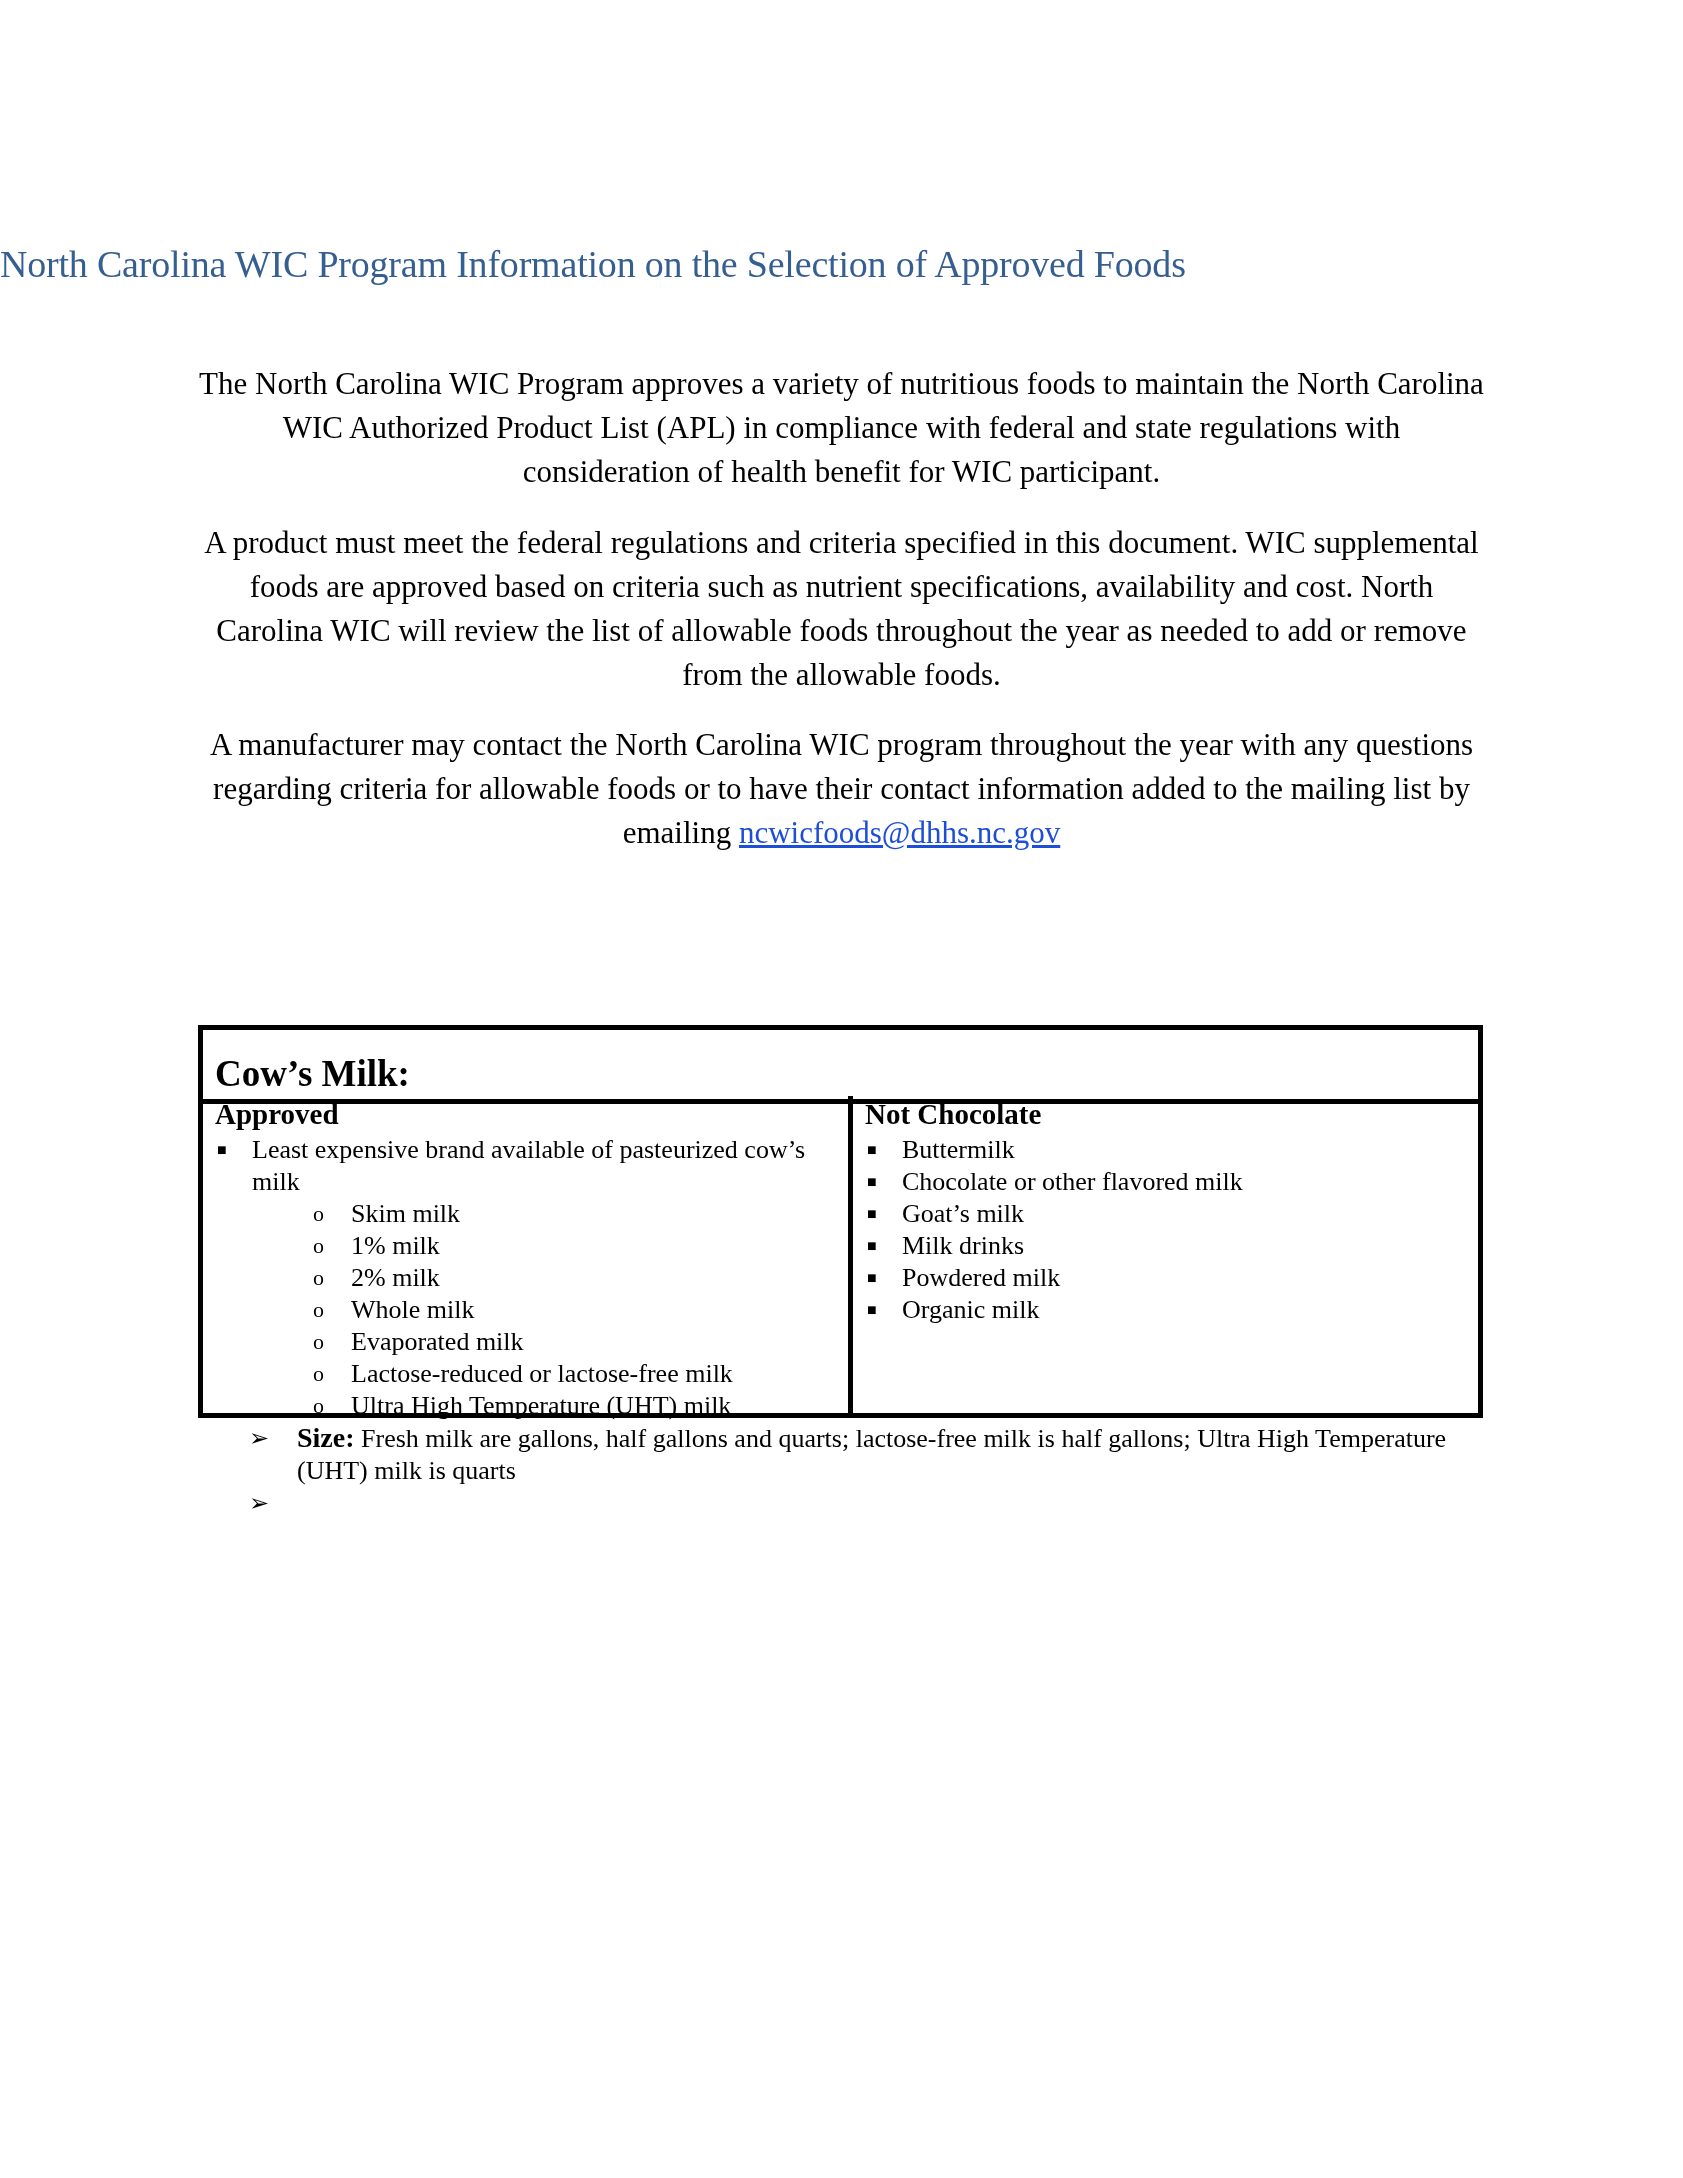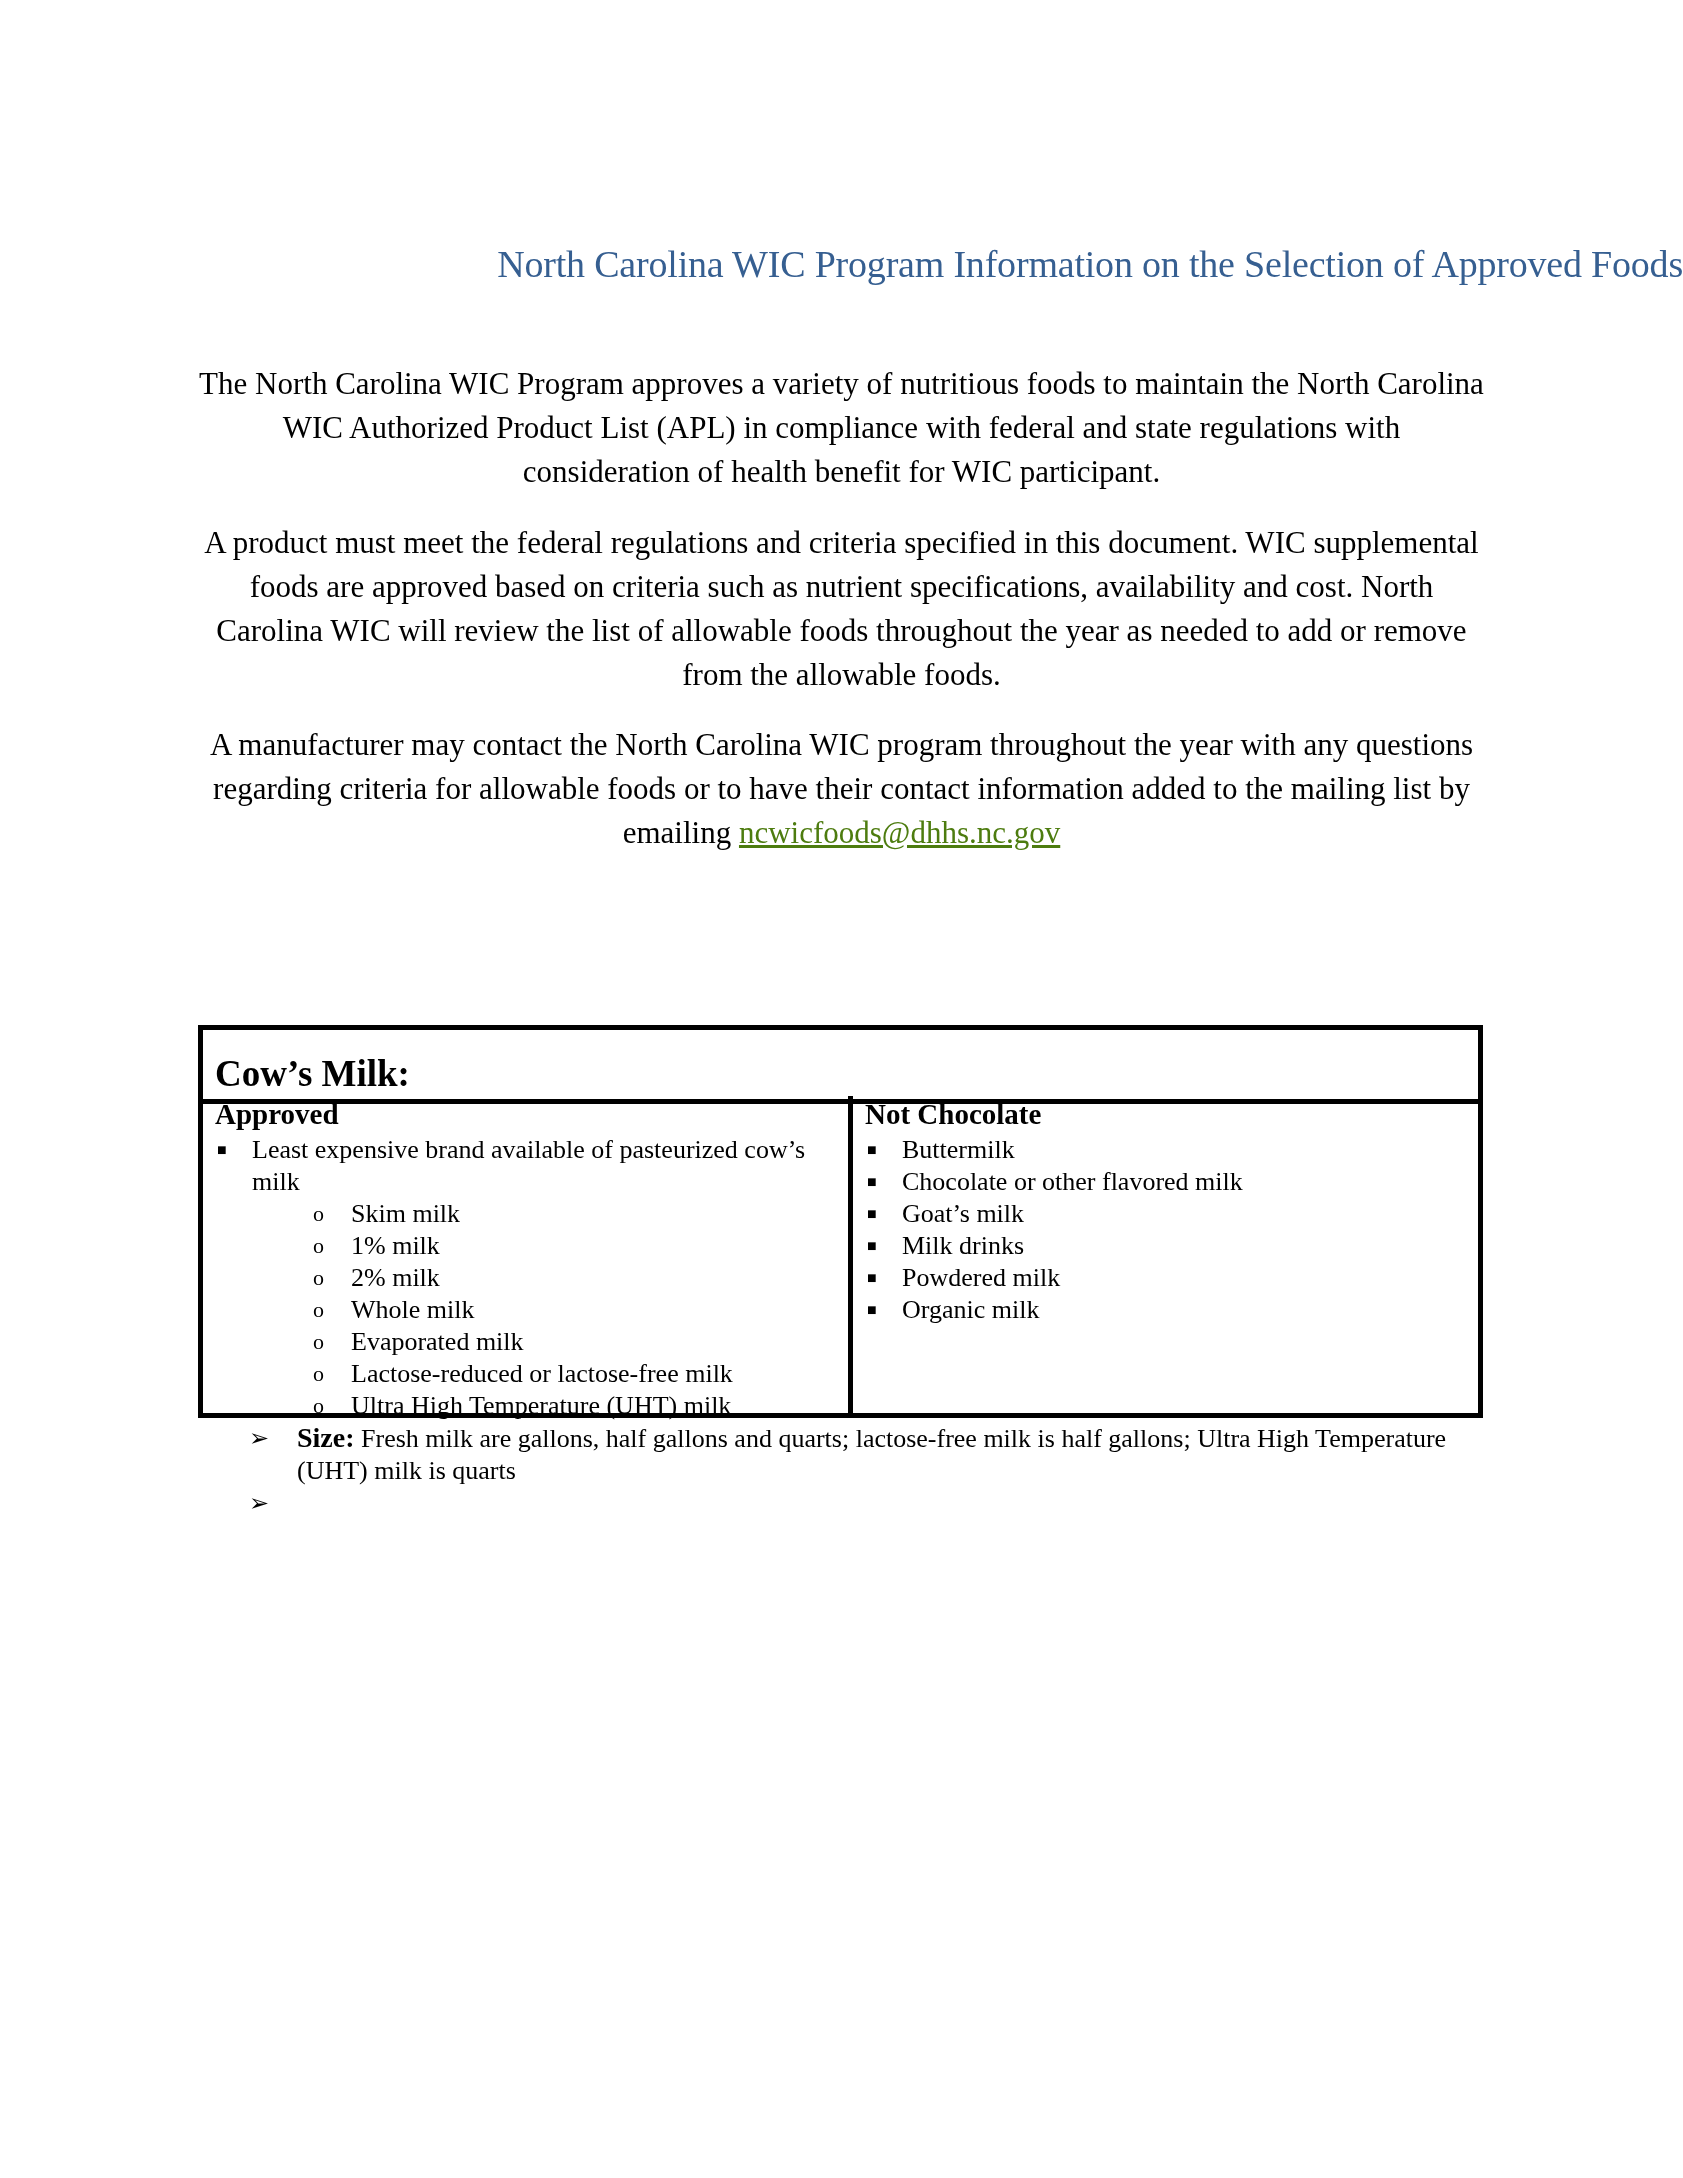--- a/index.html
+++ b/index.html
@@ -4,7 +4,7 @@
 <style>
   html, body { margin: 0; padding: 0; background: #ffffff; }
   body { width: 1683px; height: 2178px; position: relative; font-family: "Liberation Serif", serif; color: #000; }
-  .title { position: absolute; left: 0; width: 1683px; top: 242px; text-align: right; font-size: 38px; color: #365f91; letter-spacing: -0.2px; }
+  .title { position: absolute; left: 0; width: 1683px; top: 242px; text-align: left; font-size: 38px; color: #365f91; letter-spacing: -0.2px; }
   .para { position: absolute; left: 198px; width: 1287px; font-size: 31px; line-height: 44px; margin: 0; text-align: center; }
   .p1 { top: 362px; }
   .p2 { top: 521px; }

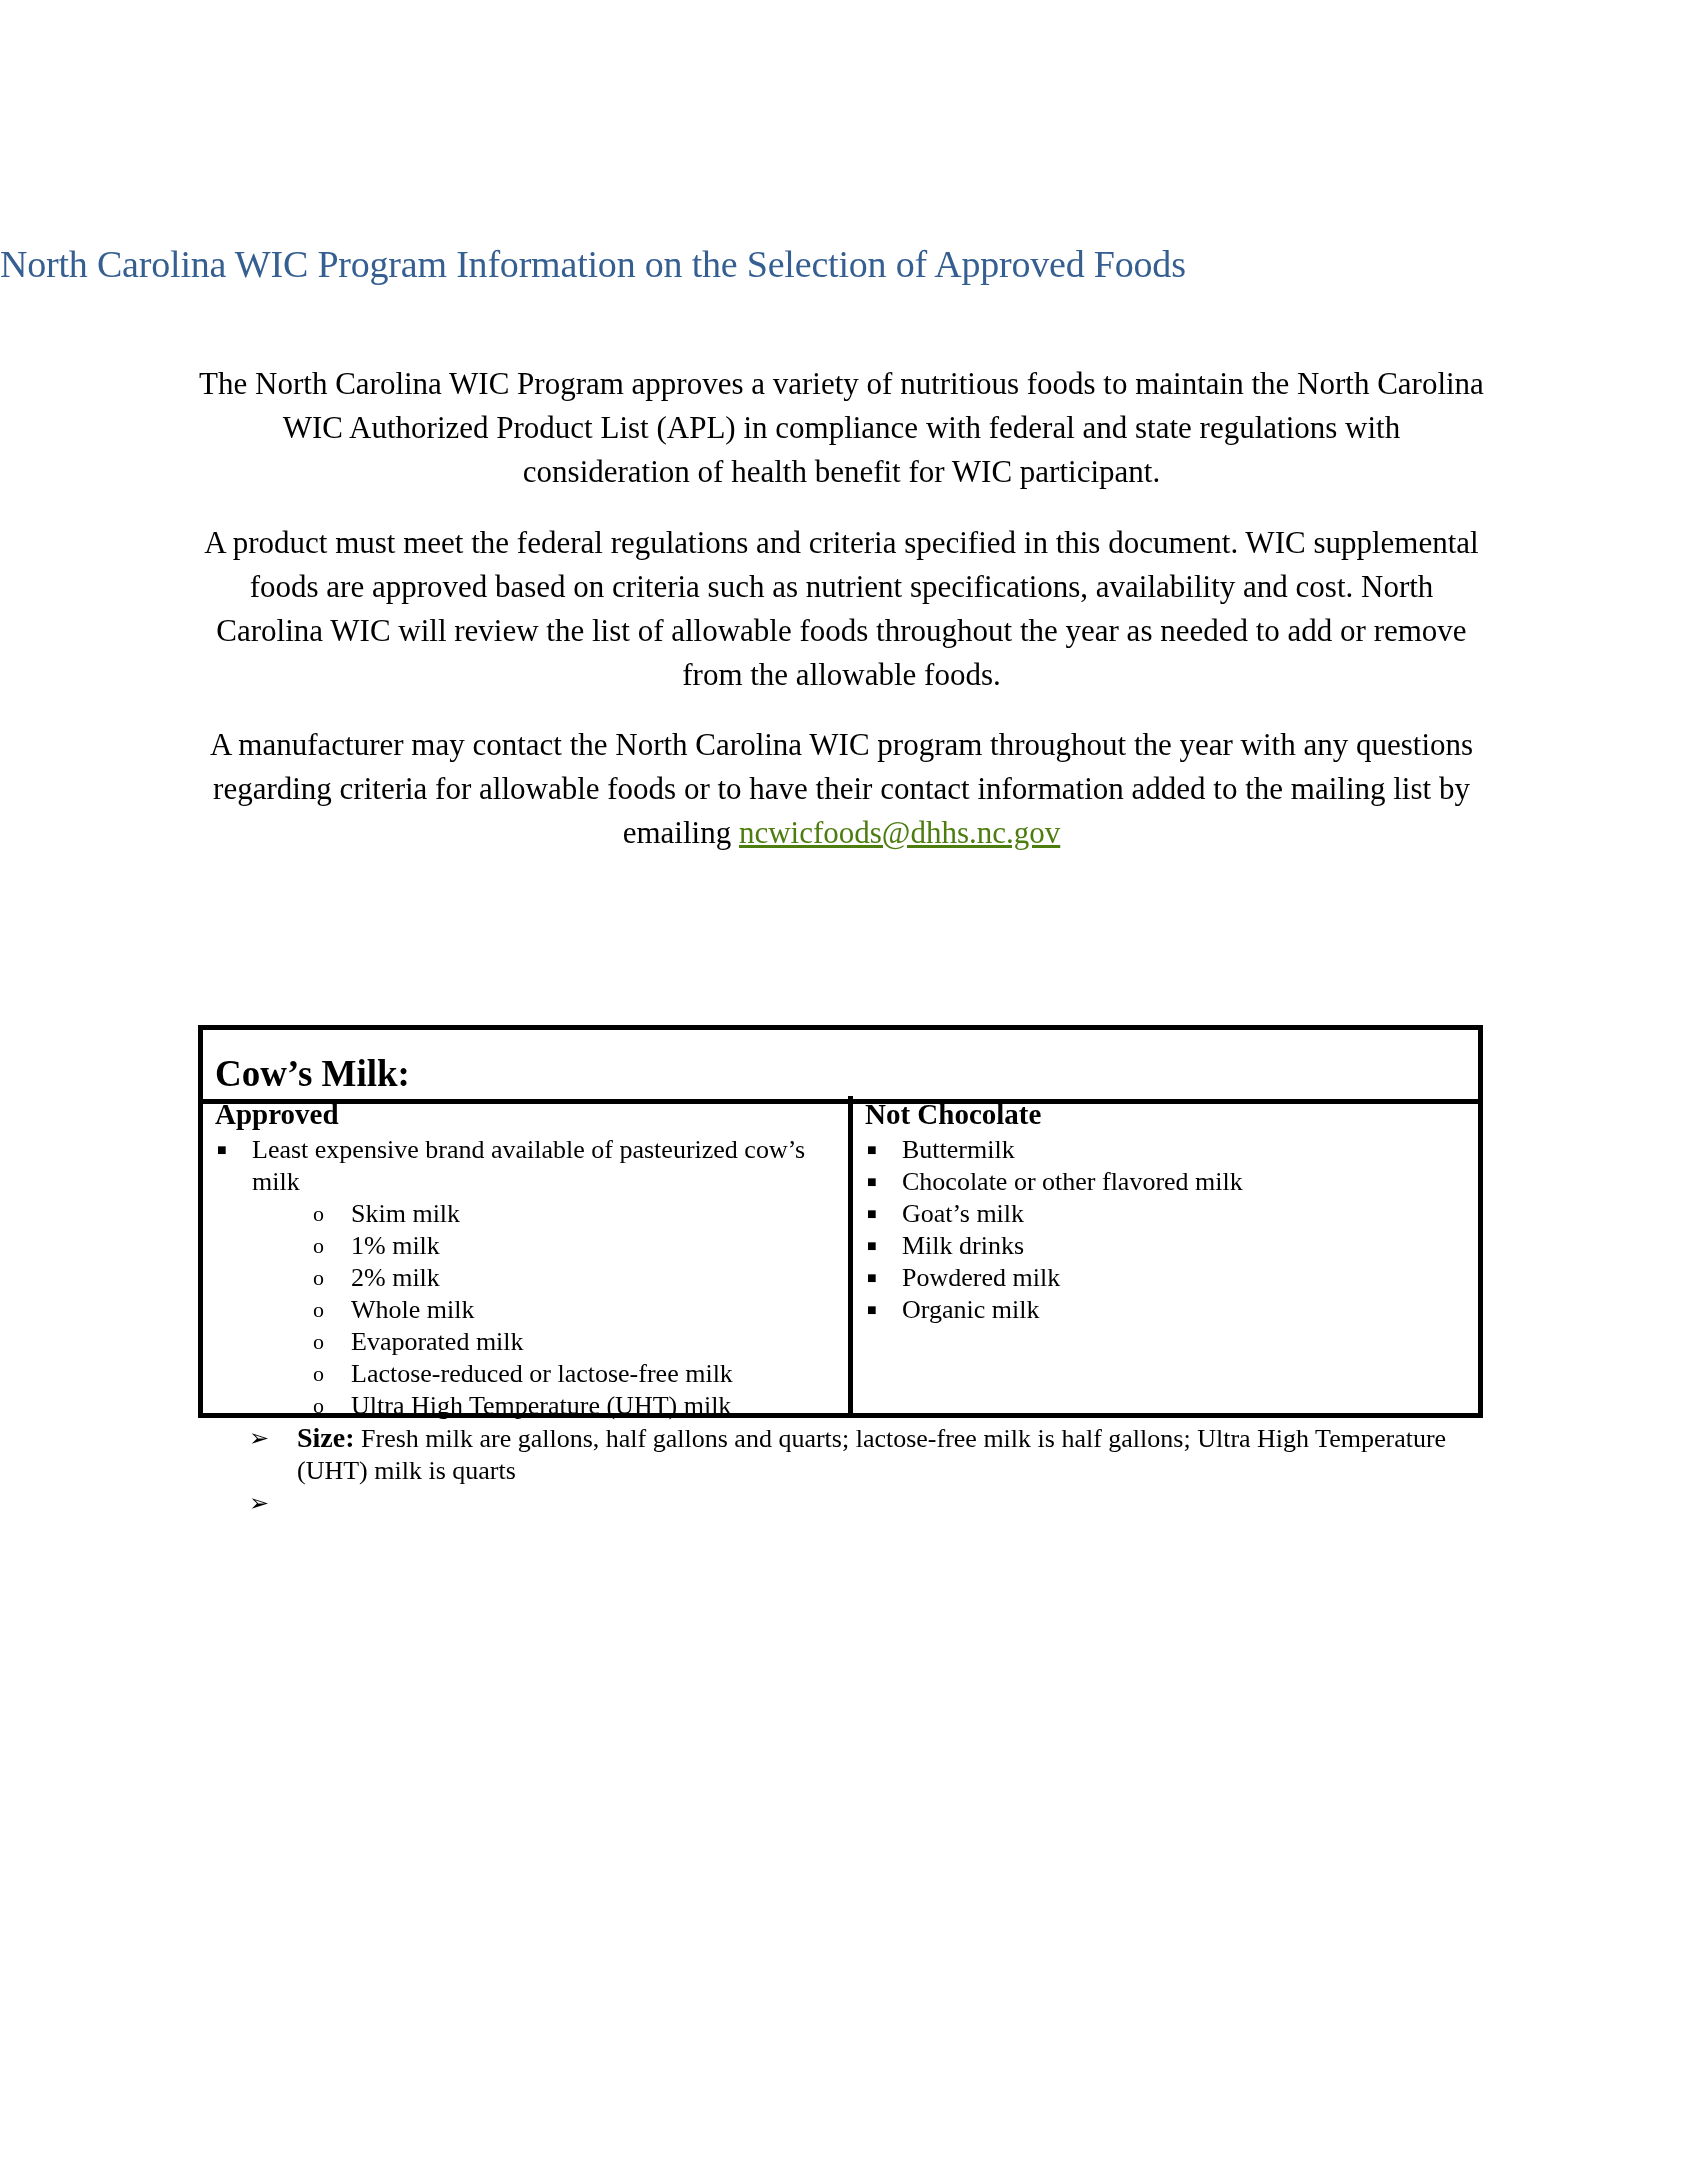--- a/index.html
+++ b/index.html
@@ -9,7 +9,7 @@
   .p1 { top: 362px; }
   .p2 { top: 521px; }
   .p3 { top: 723px; }
-  a.email { color: #4d7c0f; text-decoration: underline; }
+  a.email { color: #1d4ed8; text-decoration: underline; }
   .tbl { position: absolute; left: 198px; top: 1025px; width: 1285px; height: 393px; box-sizing: border-box; border: 5px solid #000; }
   .tbl-head { position: absolute; left: 0; top: 8px; right: 0; height: 61px; border-bottom: 5px solid #000; }
   .tbl-head .h { position: absolute; left: 12px; top: 14px; font-size: 37px; font-weight: bold; }

